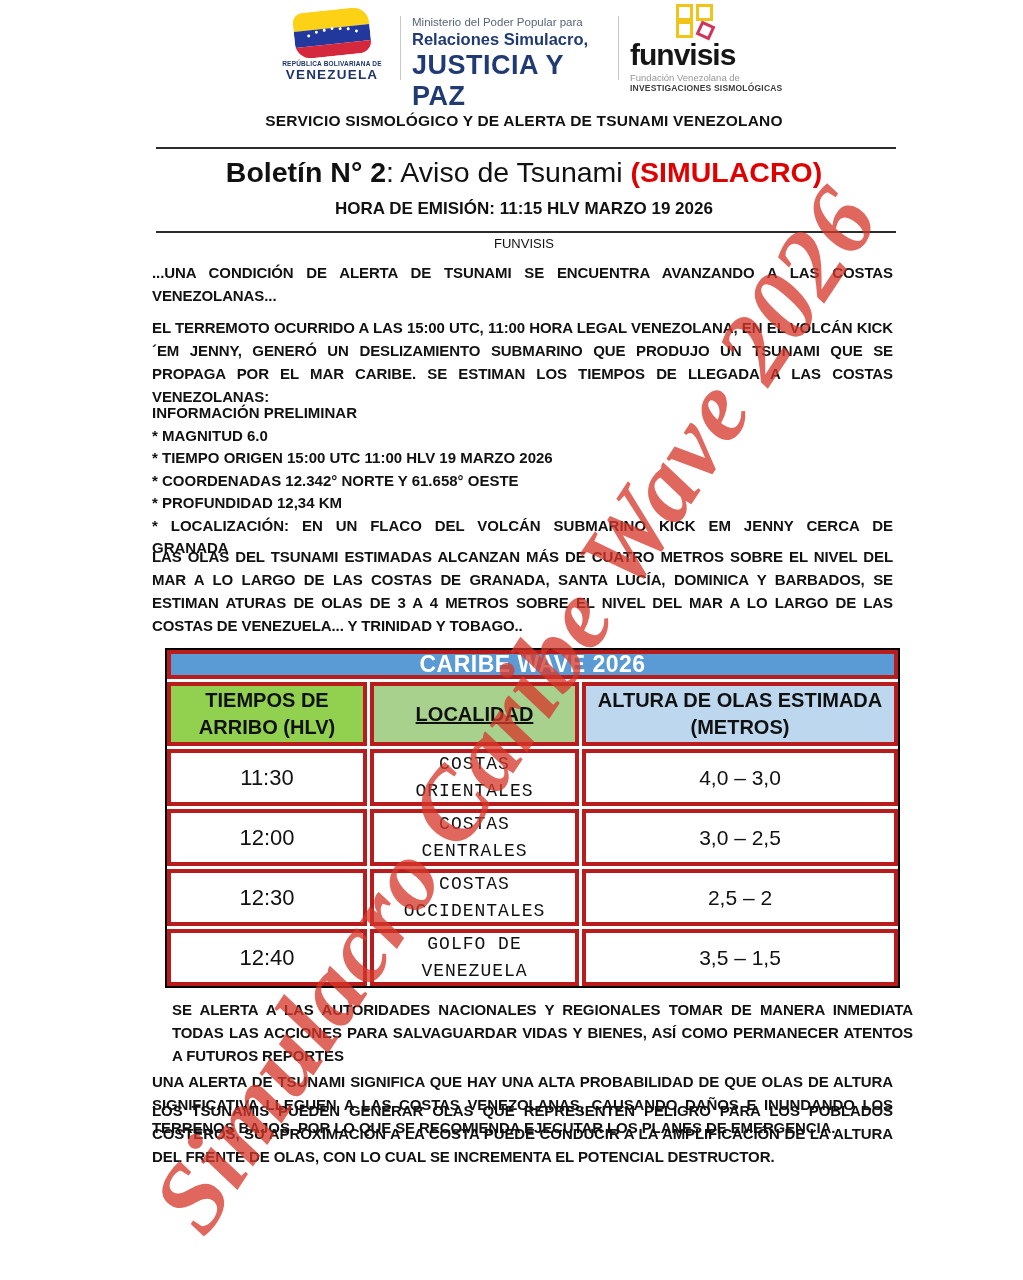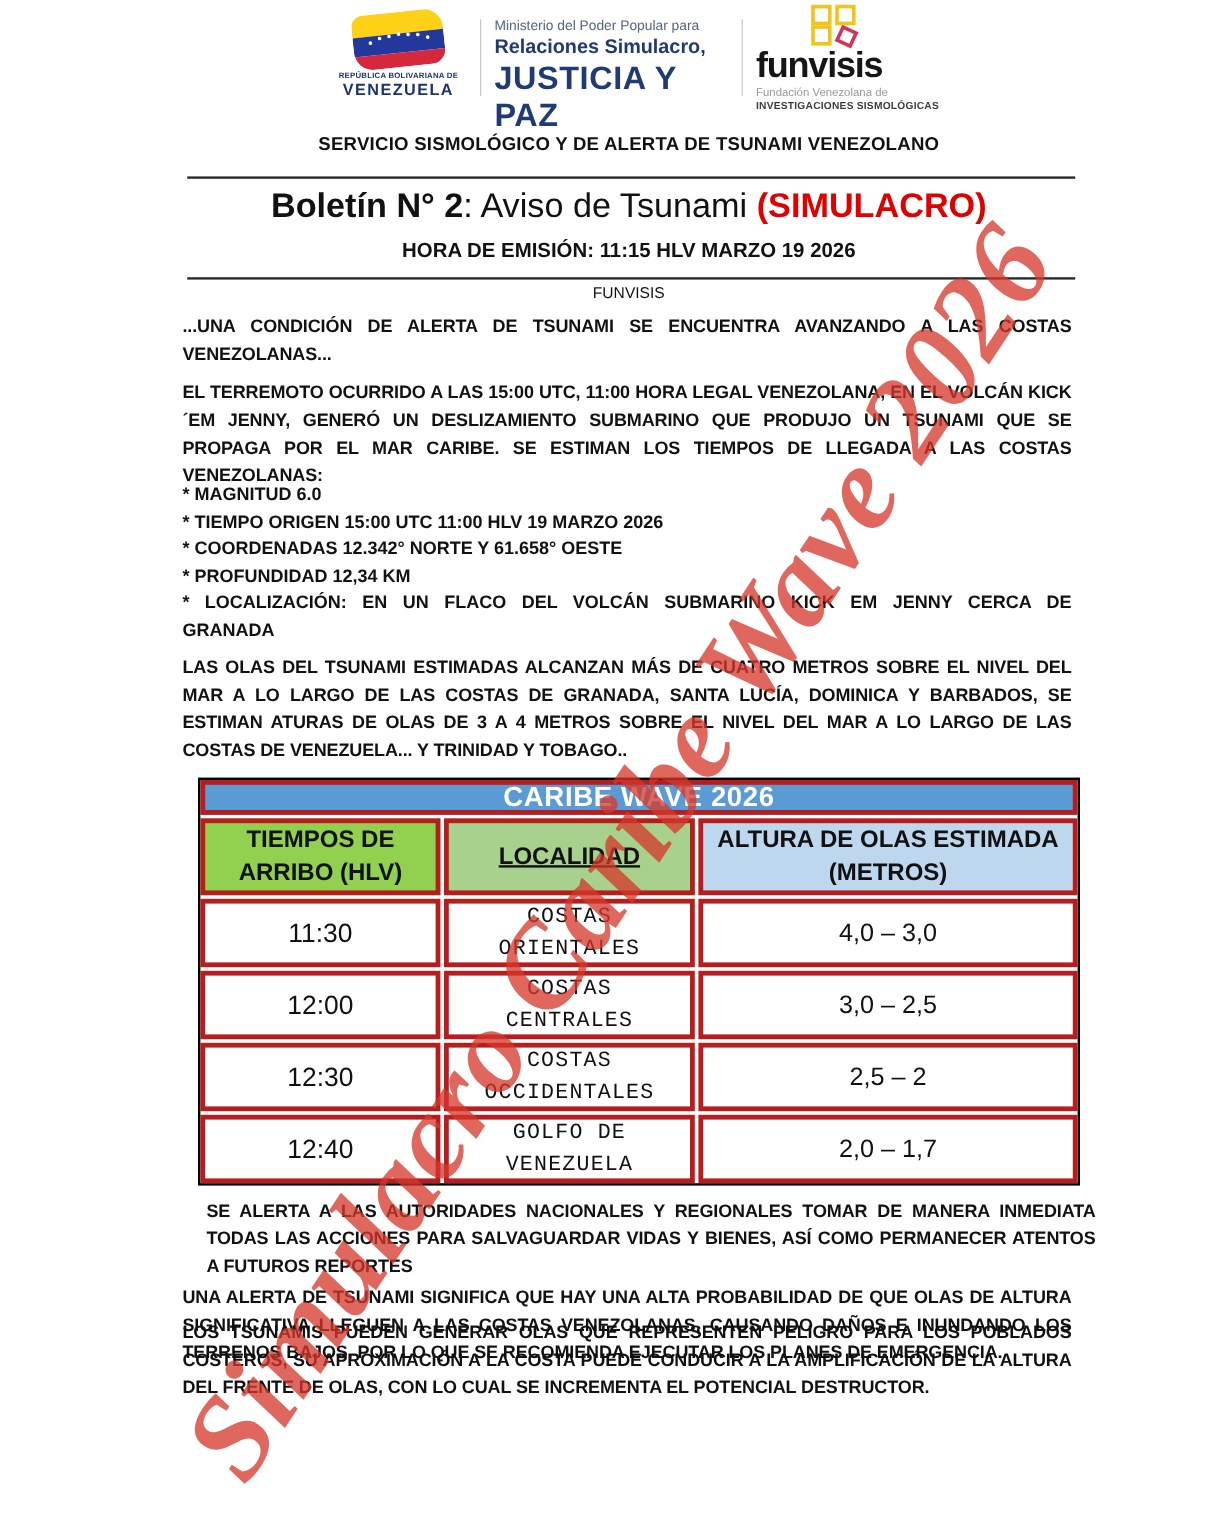--- a/index.html
+++ b/index.html
@@ -136,6 +136,7 @@
   <div class="para p2">EL TERREMOTO OCURRIDO A LAS 15:00 UTC, 11:00 HORA LEGAL VENEZOLANA, EN EL VOLCÁN KICK ´EM JENNY, GENERÓ UN DESLIZAMIENTO SUBMARINO QUE PRODUJO UN TSUNAMI QUE SE PROPAGA POR EL MAR CARIBE. SE ESTIMAN LOS TIEMPOS DE LLEGADA A LAS COSTAS VENEZOLANAS:</div>
 
   <div class="info">
+    <div class="info-line">INFORMACIÓN PRELIMINAR</div>
     <div class="info-line">* MAGNITUD 6.0</div>
     <div class="info-line">* TIEMPO ORIGEN 15:00 UTC 11:00 HLV 19 MARZO 2026</div>
     <div class="info-line">* COORDENADAS 12.342° NORTE Y 61.658° OESTE</div>

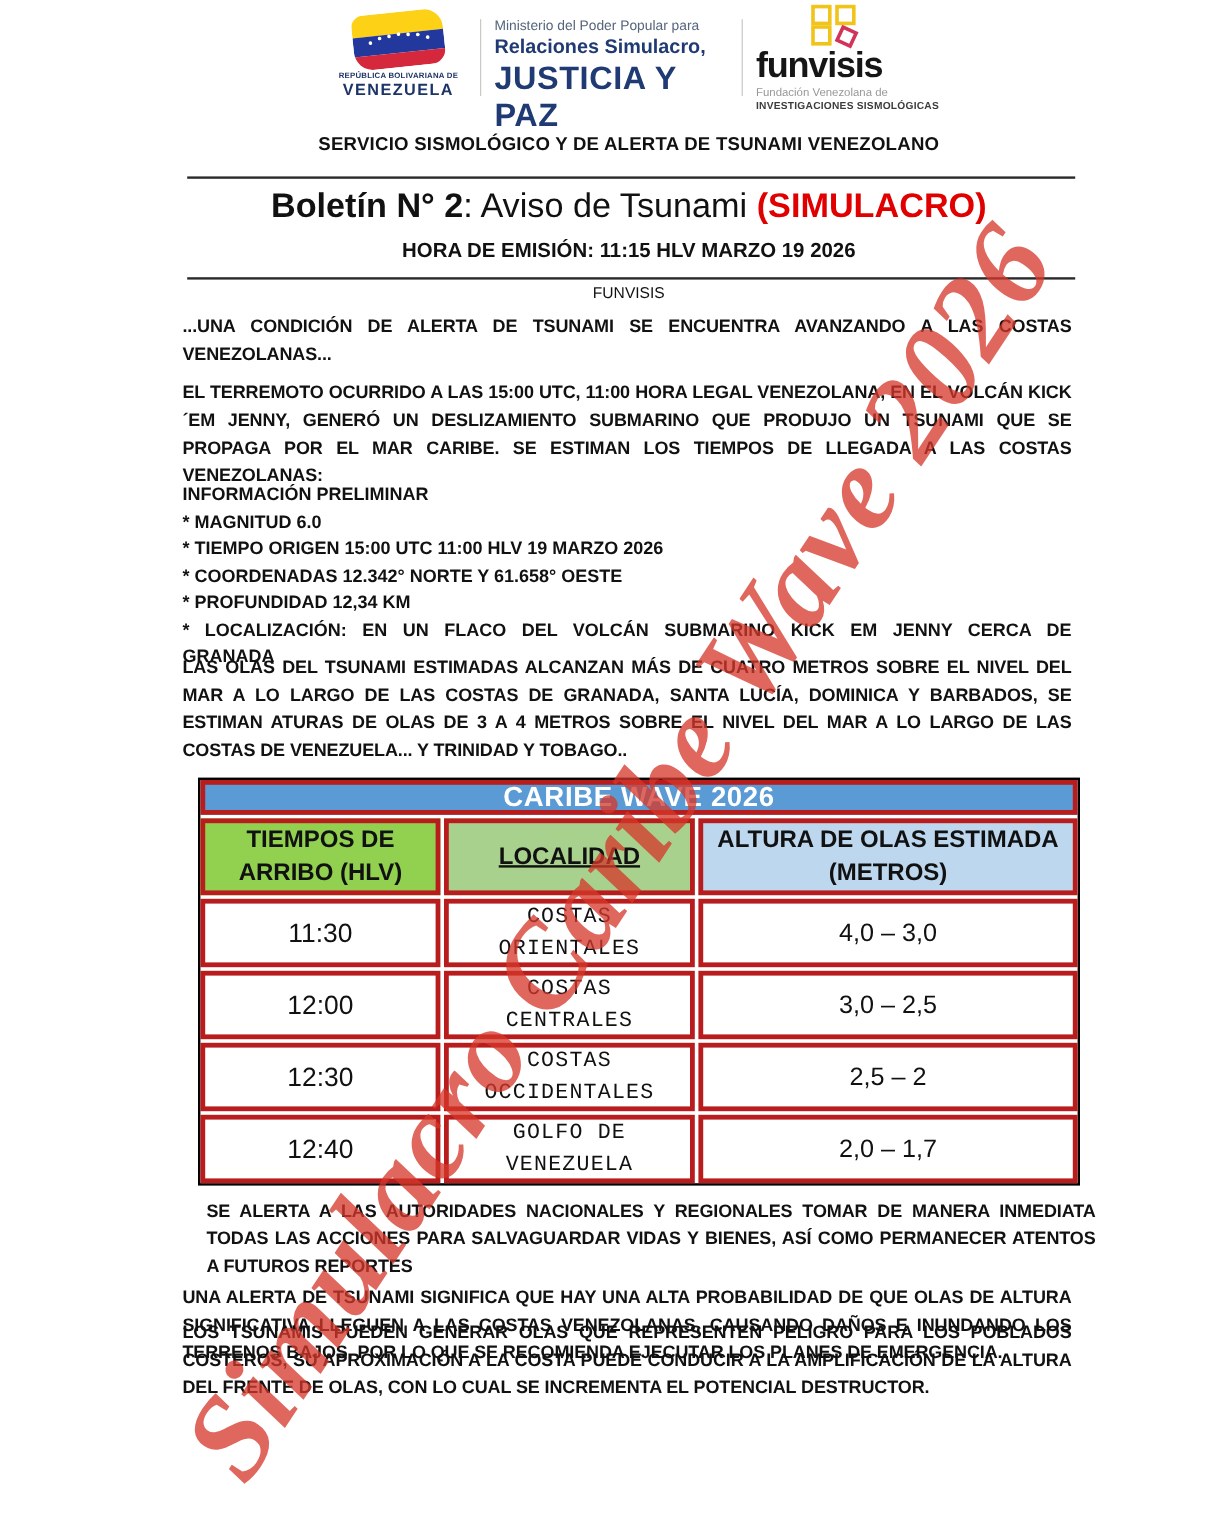--- a/index.html
+++ b/index.html
@@ -173,7 +173,7 @@
     <div class="cell data-cell">12:40</div>
     <div class="cell data-cell loc-cell pre">GOLFO DE
 VENEZUELA</div>
-    <div class="cell data-cell alt-cell">2,0 – 1,7</div>
+    <div class="cell data-cell alt-cell">3,5 – 1,5</div>
   </div>
 
   <div class="para p4">SE ALERTA A LAS AUTORIDADES NACIONALES Y REGIONALES TOMAR DE MANERA INMEDIATA TODAS LAS ACCIONES PARA SALVAGUARDAR VIDAS Y BIENES, ASÍ COMO PERMANECER ATENTOS A FUTUROS REPORTES</div>

